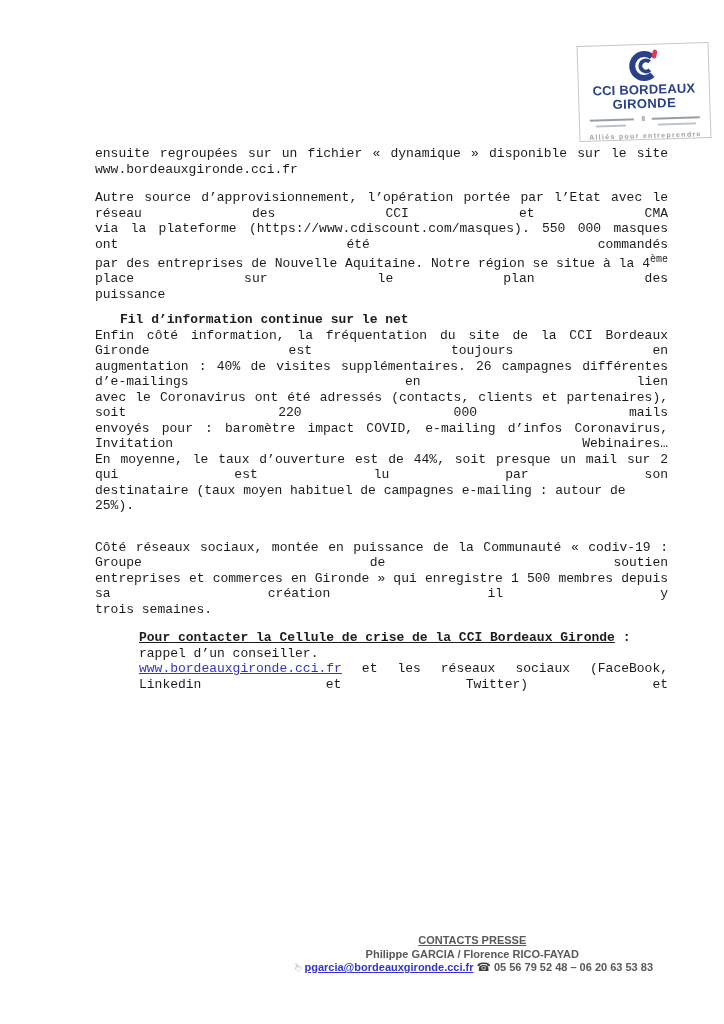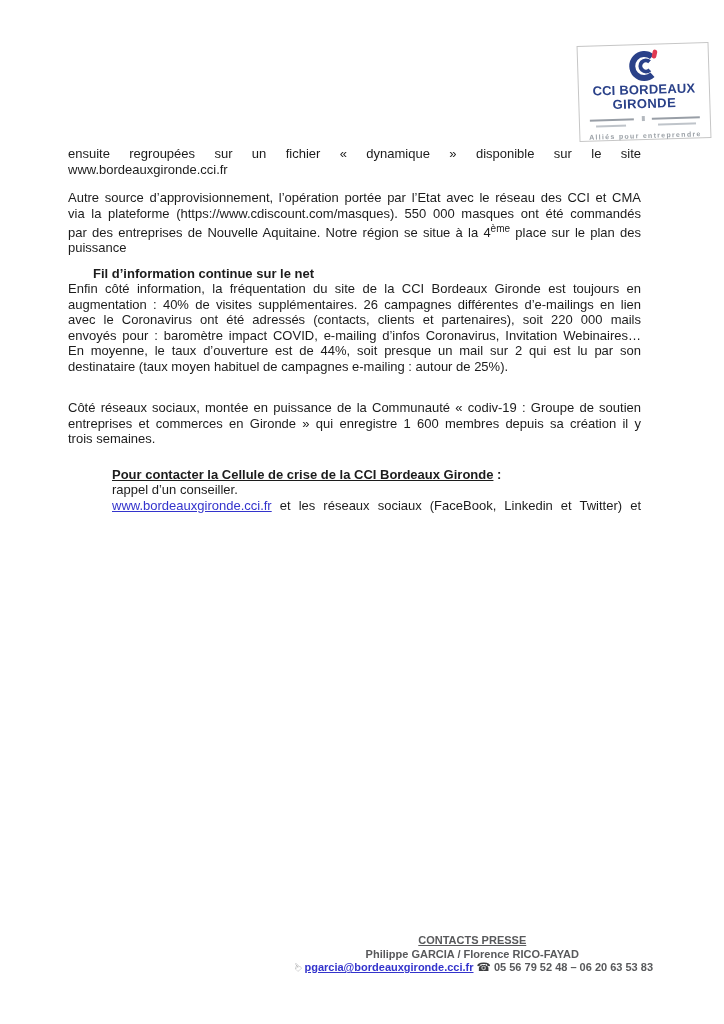--- a/index.html
+++ b/index.html
@@ -26,8 +26,8 @@
   .logo-tagline{margin-top:3px;font-size:7px;font-weight:bold;color:#9aa0a6;letter-spacing:1.3px;white-space:nowrap;}
   
   .content{
-    position:absolute;left:68px;top:146px;width:573px;
-    font-size:13px;line-height:15.5px;
+    position:absolute;left:95px;top:146px;width:573px;
+    font-size:13px;line-height:15.5px;font-family:Liberation Mono, monospace;
   }
   .blk{margin:0;}
   .line{min-height:15.5px;}

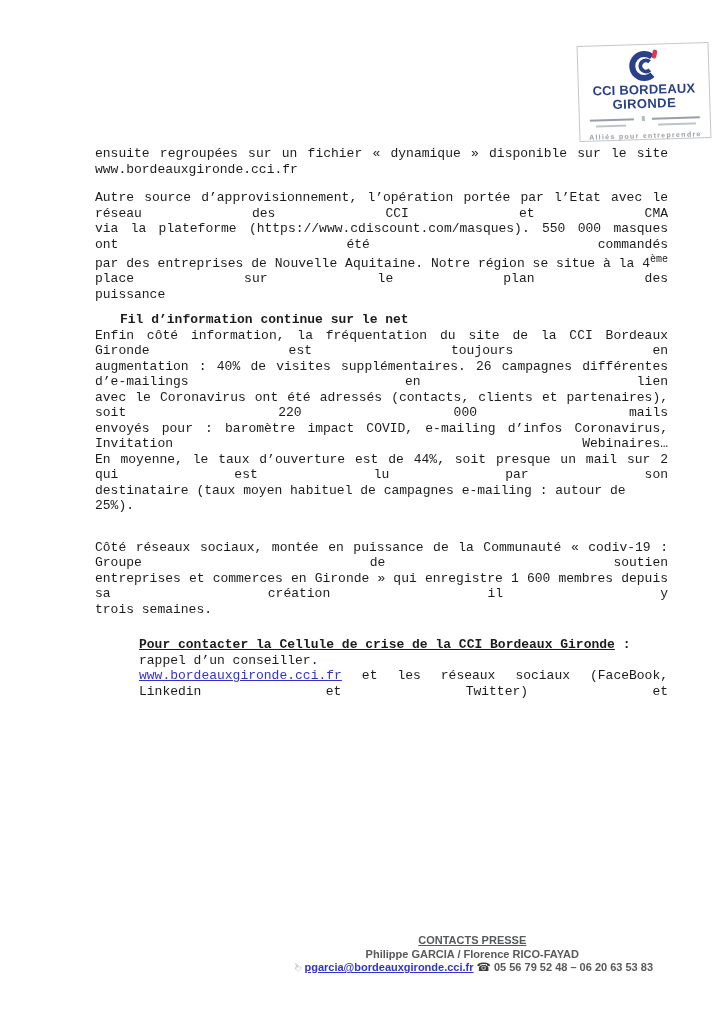--- a/index.html
+++ b/index.html
@@ -96,7 +96,7 @@
       </div>
       <div class="blk" style="margin-top: 26px;">
         <div class="line jfull"><span>Côté réseaux sociaux, montée en puissance de la Communauté « codiv-19 : Groupe de soutien</span></div>
-        <div class="line jfull"><span>entreprises et commerces en Gironde » qui enregistre 1 600 membres depuis sa création il y</span></div>
+        <div class="line jfull"><span>entreprises et commerces en Gironde » qui enregistre 1 500 membres depuis sa création il y</span></div>
         <div class="line"><span>trois semaines.</span></div>
       </div>
       <div class="blk" style="margin-top: 20px; margin-left: 44px;">

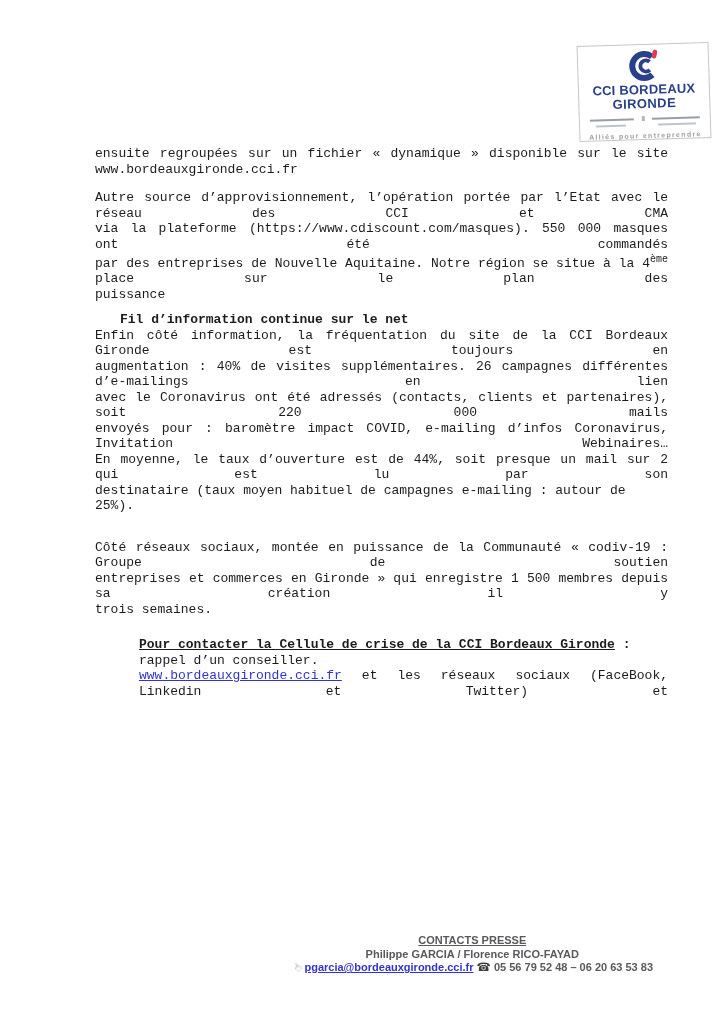--- a/index.html
+++ b/index.html
@@ -99,7 +99,7 @@
         <div class="line jfull"><span>entreprises et commerces en Gironde » qui enregistre 1 500 membres depuis sa création il y</span></div>
         <div class="line"><span>trois semaines.</span></div>
       </div>
-      <div class="blk" style="margin-top: 20px; margin-left: 44px;">
+      <div class="blk" style="margin-top: 13px; margin-left: 44px;">
         <div class="line"><span class="s-bu">Pour contacter la Cellule de crise de la CCI Bordeaux Gironde</span><span class="s-b"> :</span></div>
       </div>
       <div class="blk" style="margin-left: 44px;">

